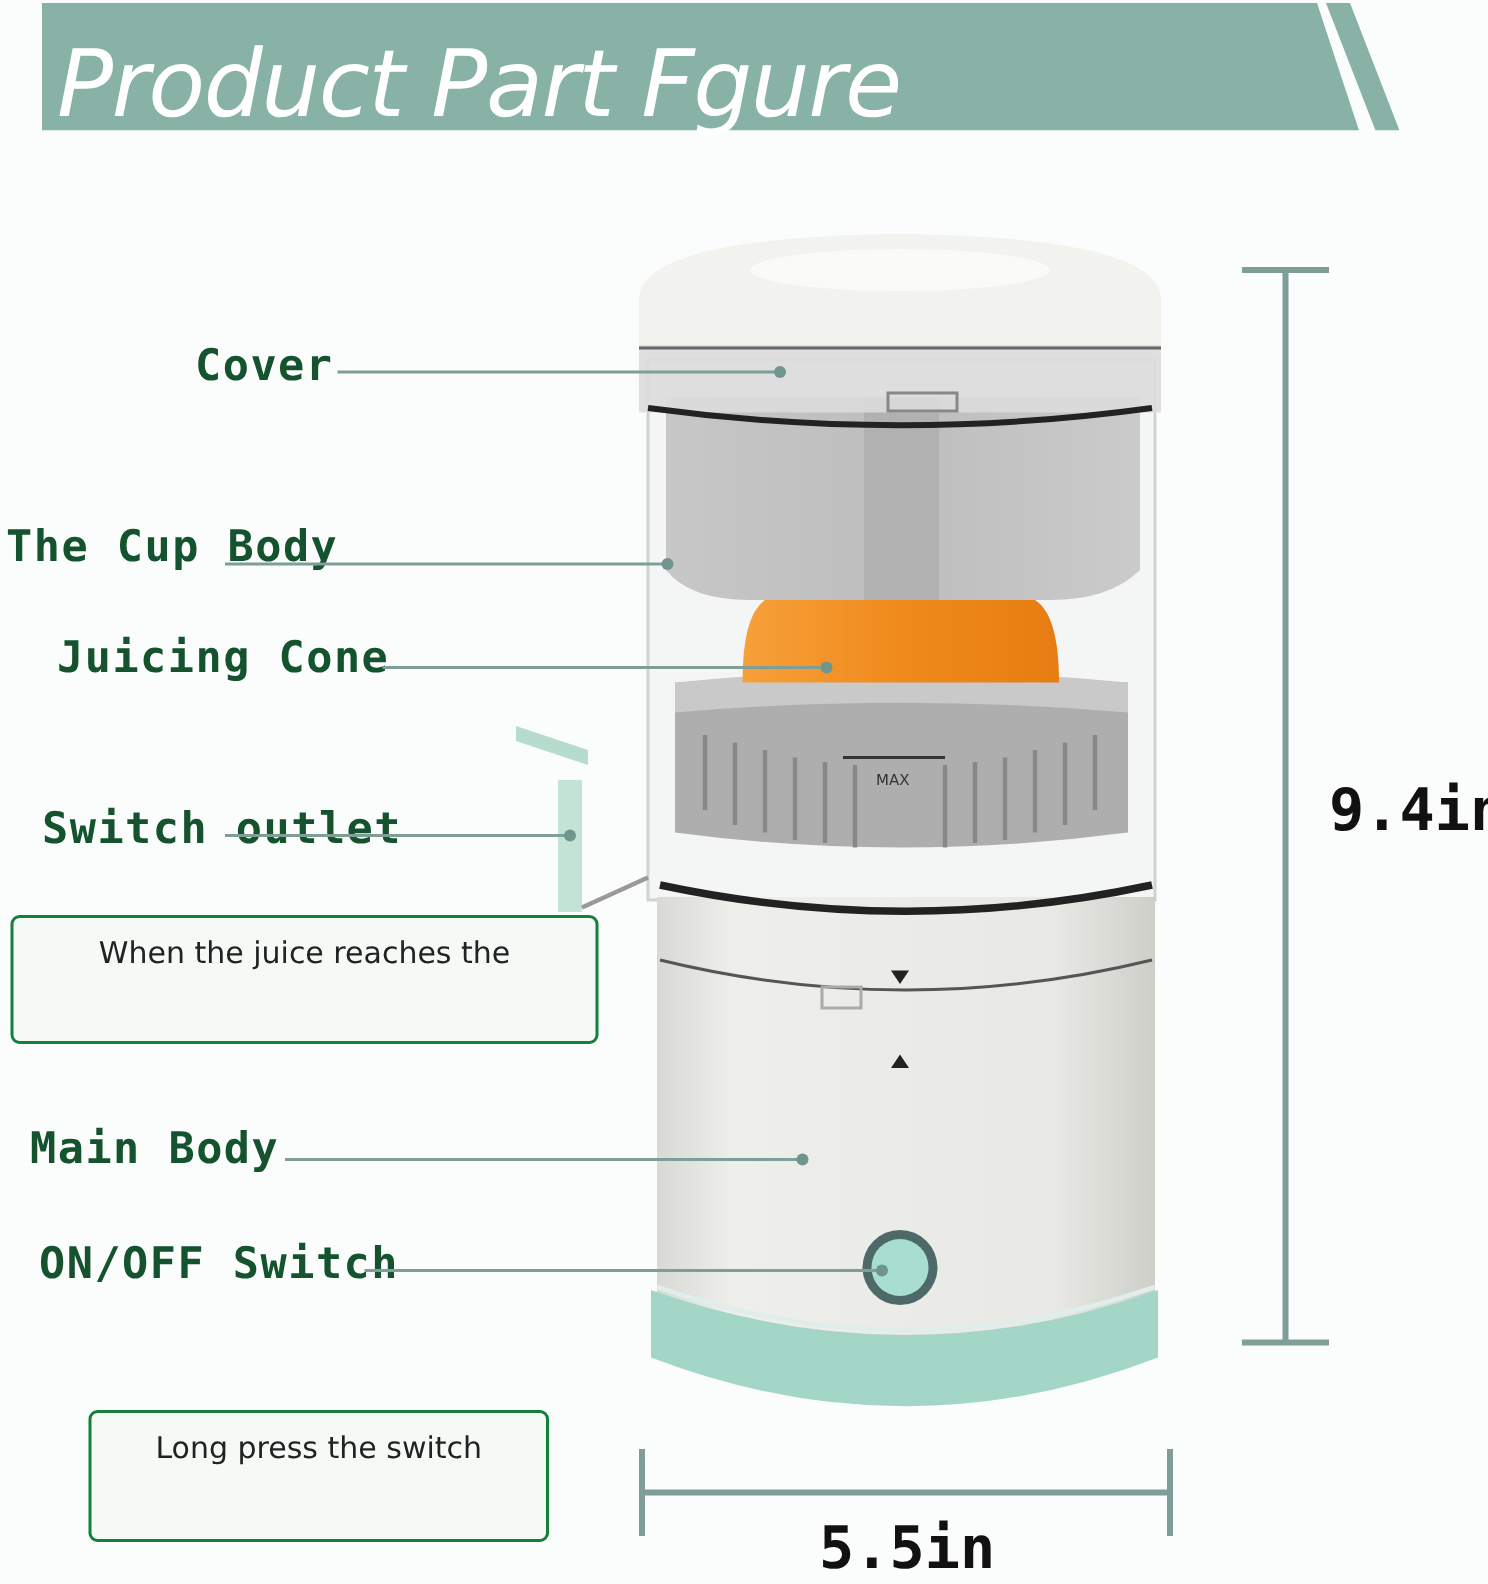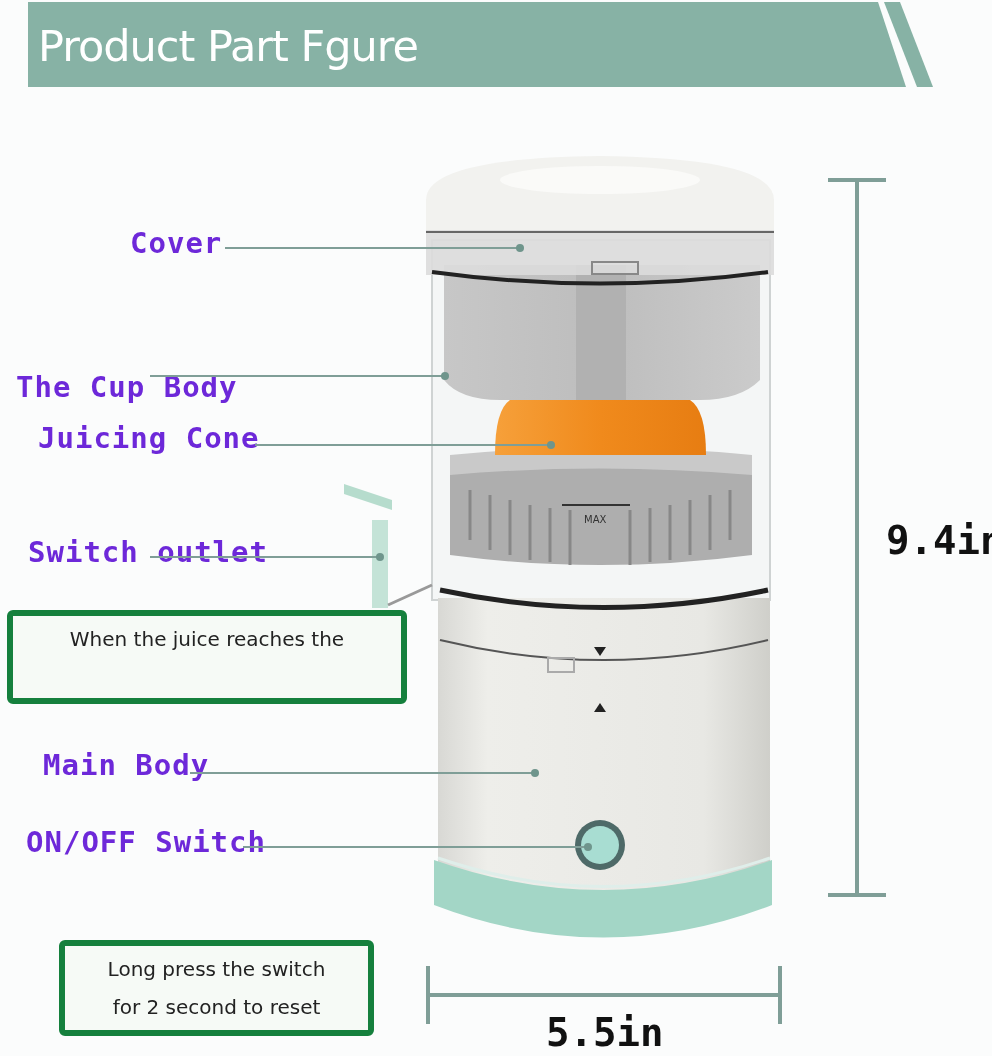--- a/index.html
+++ b/index.html
@@ -7,8 +7,8 @@
          font-family:"DejaVu Sans Mono", monospace; color:#111; }
   .banner { position:absolute; left:28px; top:0; width:905px; height:87px; }
   .banner svg { position:absolute; left:0; top:0; }
-  .banner-title { position:absolute; left:10px; top:6px; font-family:"DejaVu Sans", sans-serif;
-                  font-size:43px; color:#fff; letter-spacing:-1px; line-height:80px; }
+  .banner-title { position:absolute; left:10px; top:16px; font-family:"DejaVu Sans", sans-serif;
+                  font-size:62px; color:#fff; letter-spacing:-1px; line-height:80px;font-style:italic; }
   .label { position:absolute; font-family:"DejaVu Sans Mono", monospace; font-weight:bold;
            font-size:29px; color:#6d28d9; white-space:nowrap; letter-spacing:1px; }
   .leader { position:absolute; height:2px; background:#7f9e97; }

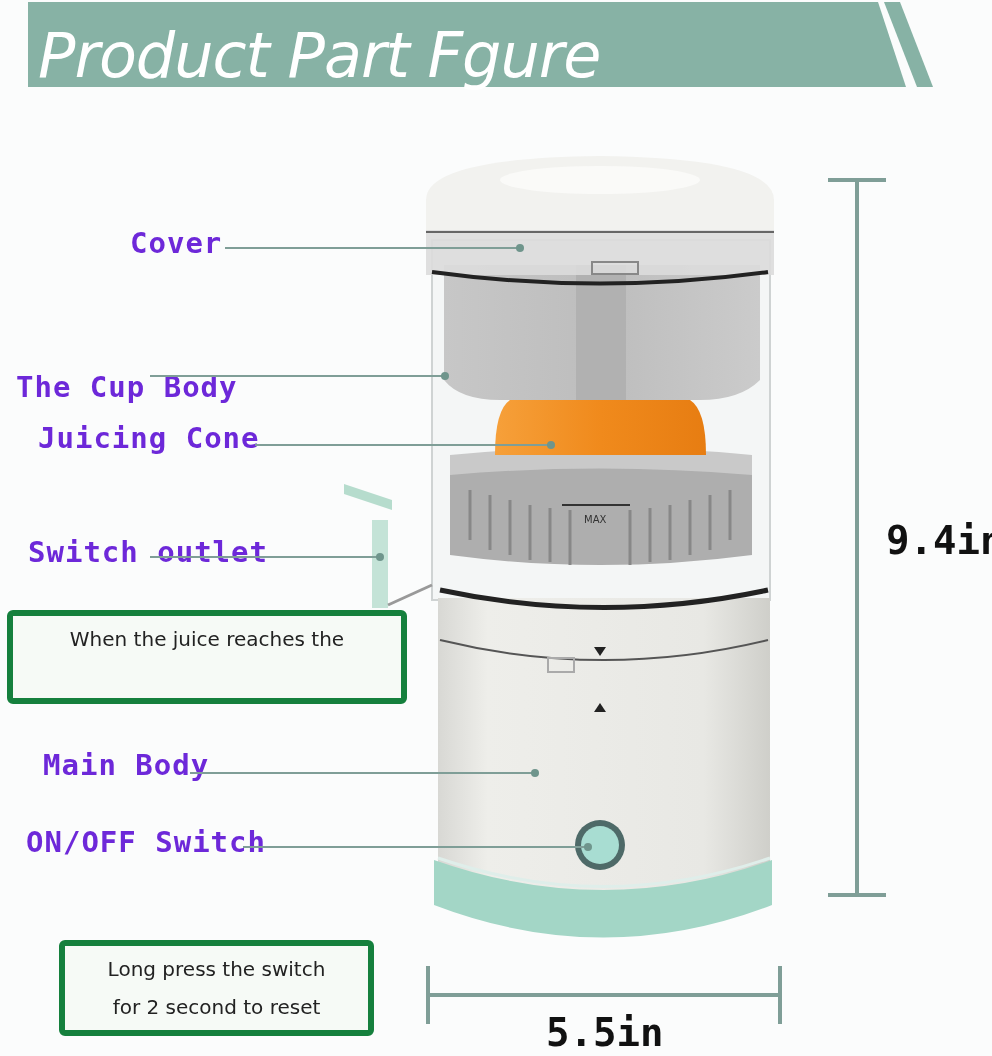--- a/index.html
+++ b/index.html
@@ -10,7 +10,7 @@
   .banner-title { position:absolute; left:10px; top:16px; font-family:"DejaVu Sans", sans-serif;
                   font-size:62px; color:#fff; letter-spacing:-1px; line-height:80px;font-style:italic; }
   .label { position:absolute; font-family:"DejaVu Sans Mono", monospace; font-weight:bold;
-           font-size:29px; color:#6d28d9; white-space:nowrap; letter-spacing:1px; }
+           font-size:29px; color:#14532d; white-space:nowrap; letter-spacing:1px; }
   .leader { position:absolute; height:2px; background:#7f9e97; }
   .dot { position:absolute; width:8px; height:8px; border-radius:50%; background:#6f958c; }
   .note { position:absolute; border:6px solid #15803d; border-radius:6px; background:#f6faf6;

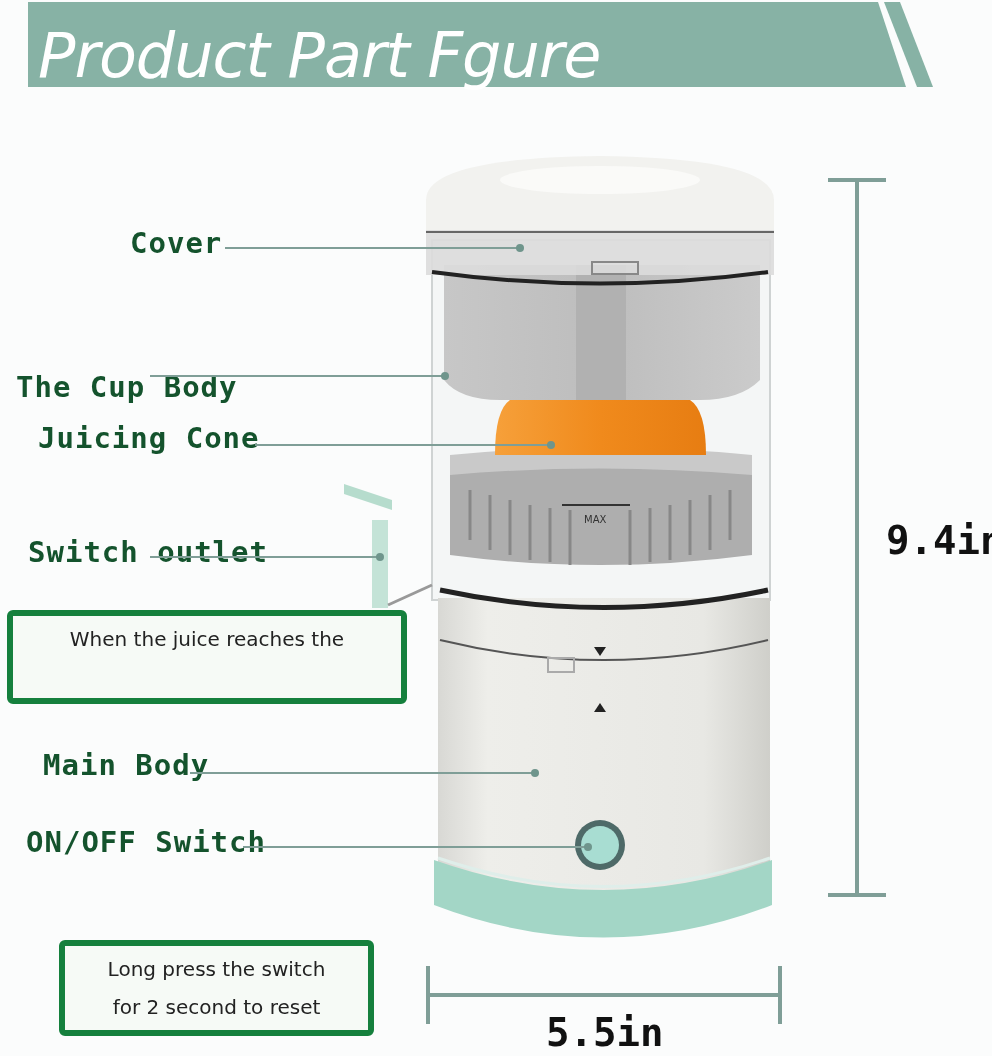--- a/index.html
+++ b/index.html
@@ -114,7 +114,7 @@
 <div class="leader" style="left:225px;top:247px;width:295px;"></div>
 <div class="dot" style="left:516px;top:244px;"></div>
 
-<div class="label" style="left:16px;top:347px;margin-top:23px;">The Cup Body</div>
+<div class="label" style="left:4px;top:347px;">The Cup Body</div>
 <div class="leader" style="left:150px;top:375px;width:295px;"></div>
 <div class="dot" style="left:441px;top:372px;"></div>
 

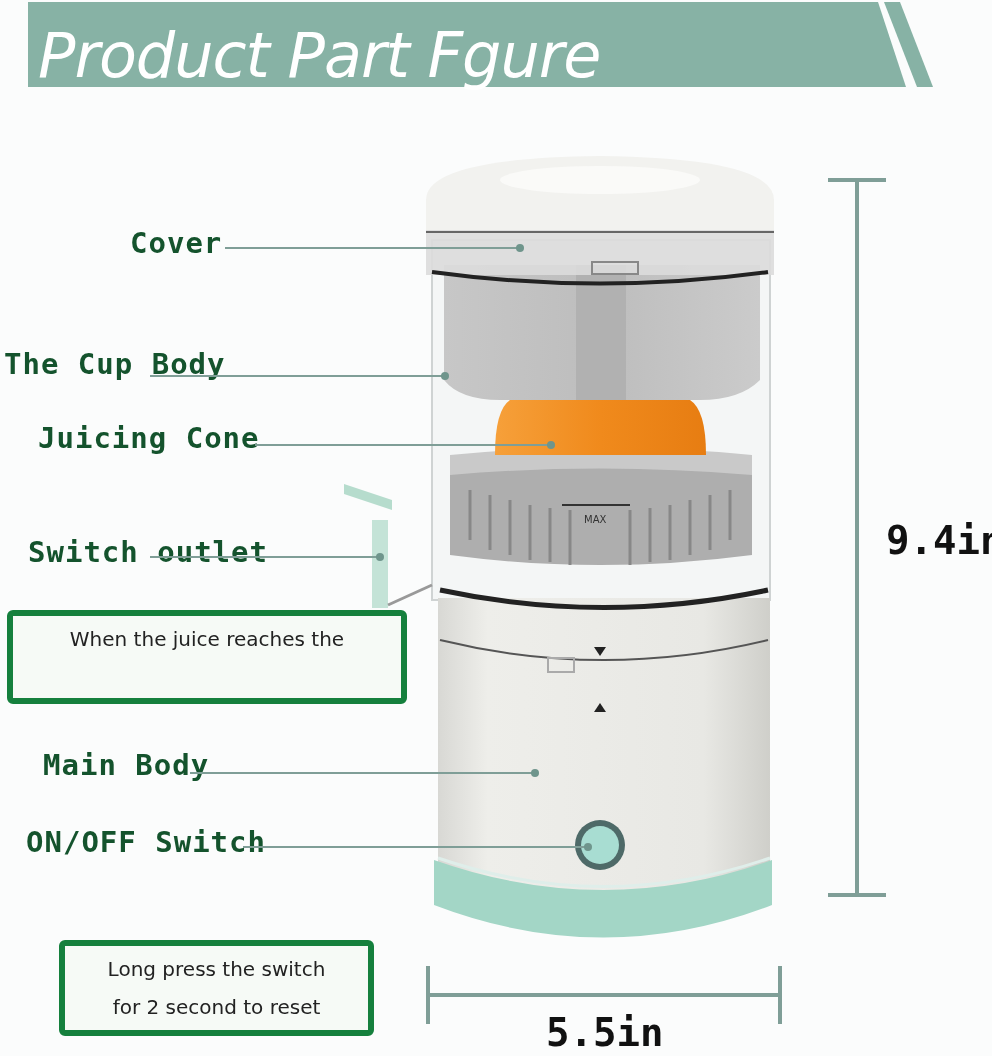--- a/index.html
+++ b/index.html
@@ -13,7 +13,7 @@
            font-size:29px; color:#14532d; white-space:nowrap; letter-spacing:1px; }
   .leader { position:absolute; height:2px; background:#7f9e97; }
   .dot { position:absolute; width:8px; height:8px; border-radius:50%; background:#6f958c; }
-  .note { position:absolute; border:6px solid #15803d; border-radius:6px; background:#f6faf6;
+  .note { position:absolute; border:2px solid #15803d; border-radius:6px; background:#f6faf6;
           font-family:"DejaVu Sans", sans-serif; font-size:20px; color:#222; text-align:center; }
   .note div { line-height:46px; }
   .dim-text { position:absolute; font-family:"DejaVu Sans Mono", monospace; font-weight:bold; font-size:39px; color:#111; }

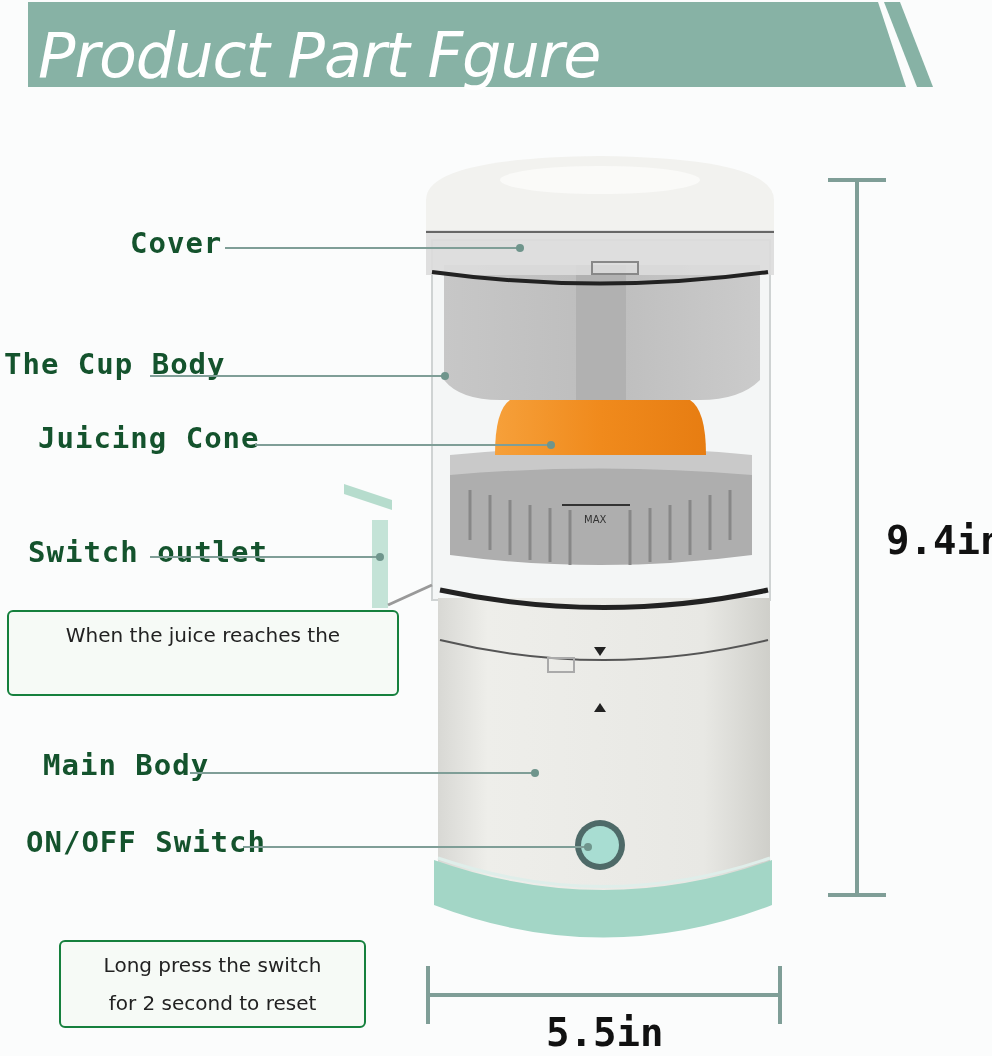--- a/index.html
+++ b/index.html
@@ -130,7 +130,7 @@
   <div>When the juice reaches the</div>
 </div>
 
-<div class="label" style="left:43px;top:748px;">Main Body</div>
+<div class="label" style="left:20px;top:748px;">Main Body</div>
 <div class="leader" style="left:190px;top:772px;width:345px;"></div>
 <div class="dot" style="left:531px;top:769px;"></div>
 

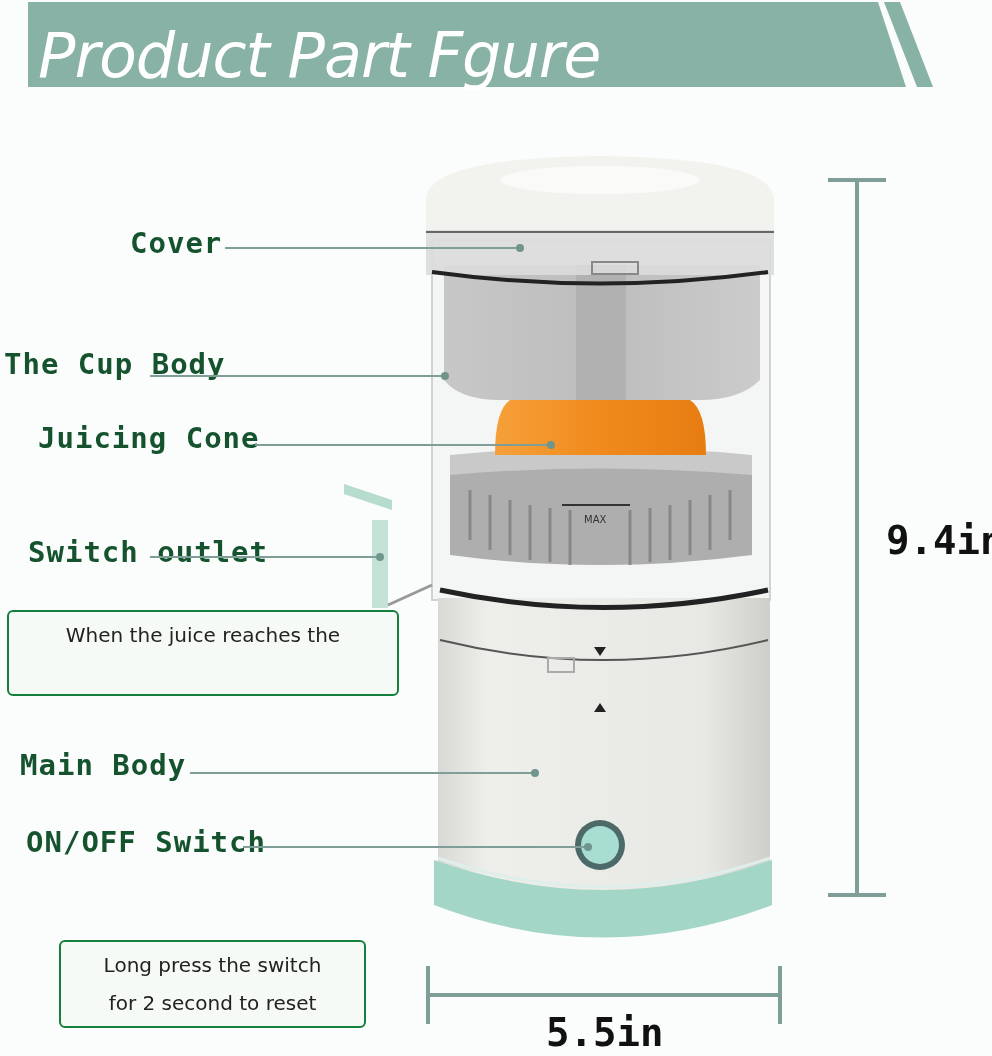--- a/index.html
+++ b/index.html
@@ -140,7 +140,6 @@
 
 <div class="note" style="left:59px;top:892px;width:303px;height:84px;margin-top:48px;">
   <div>Long press the switch</div>
-  <div style="margin-top:-8px;">for 2 second to reset</div>
 </div>
 
 <div class="dim-text" style="left:886px;top:518px;">9.4in</div>

